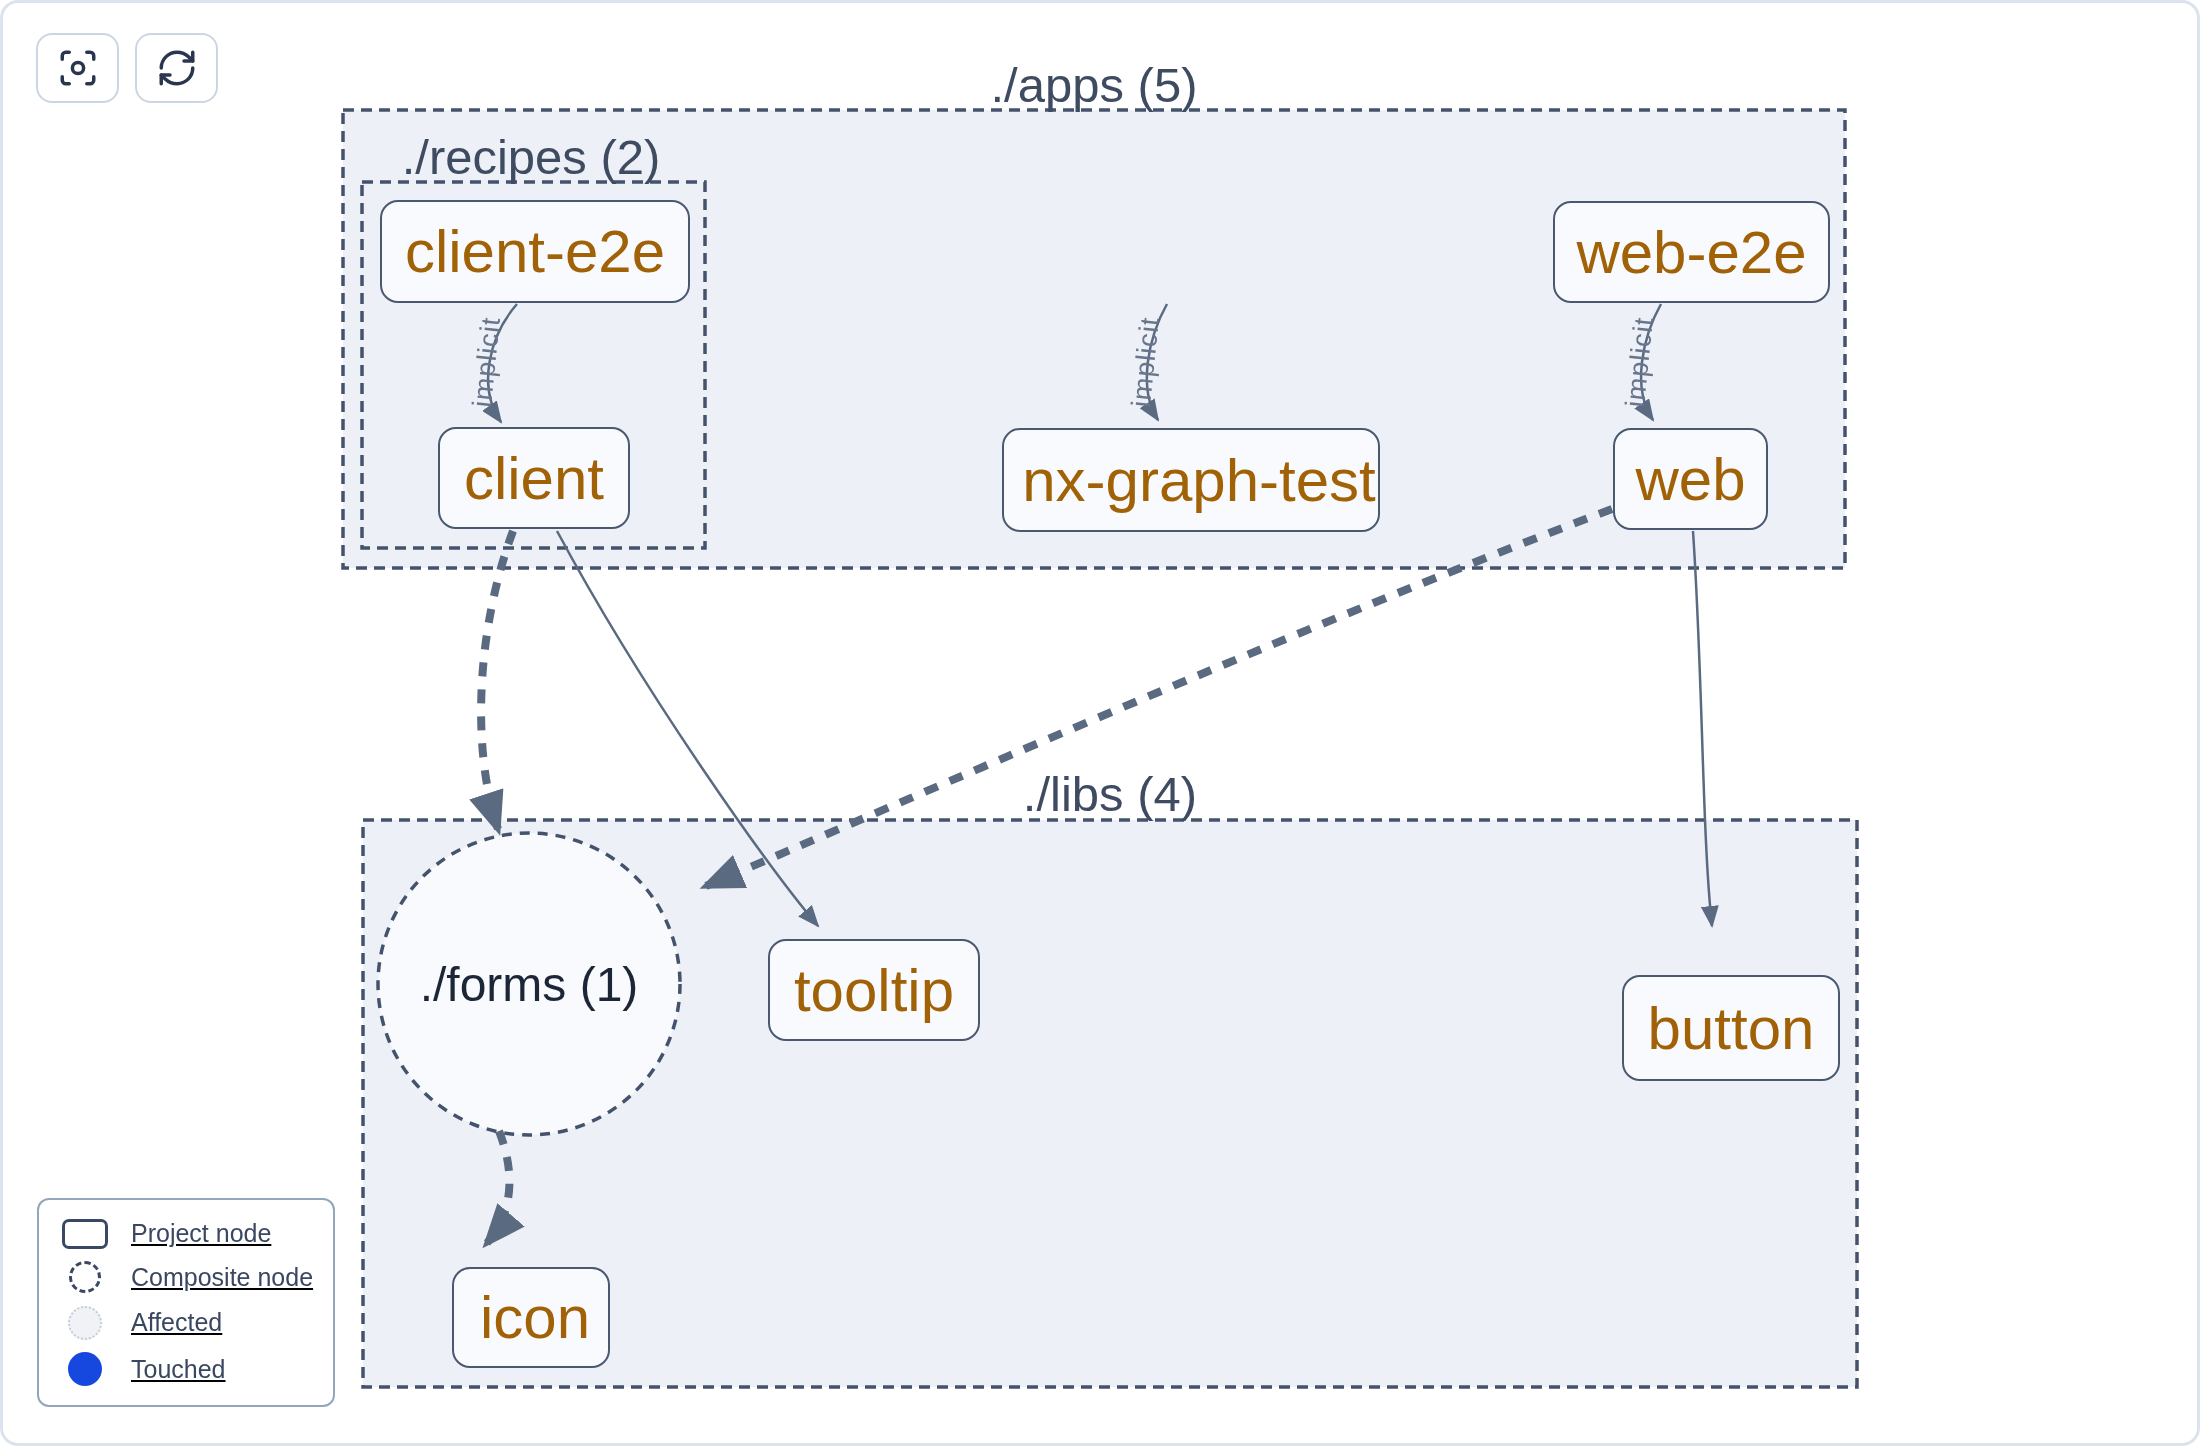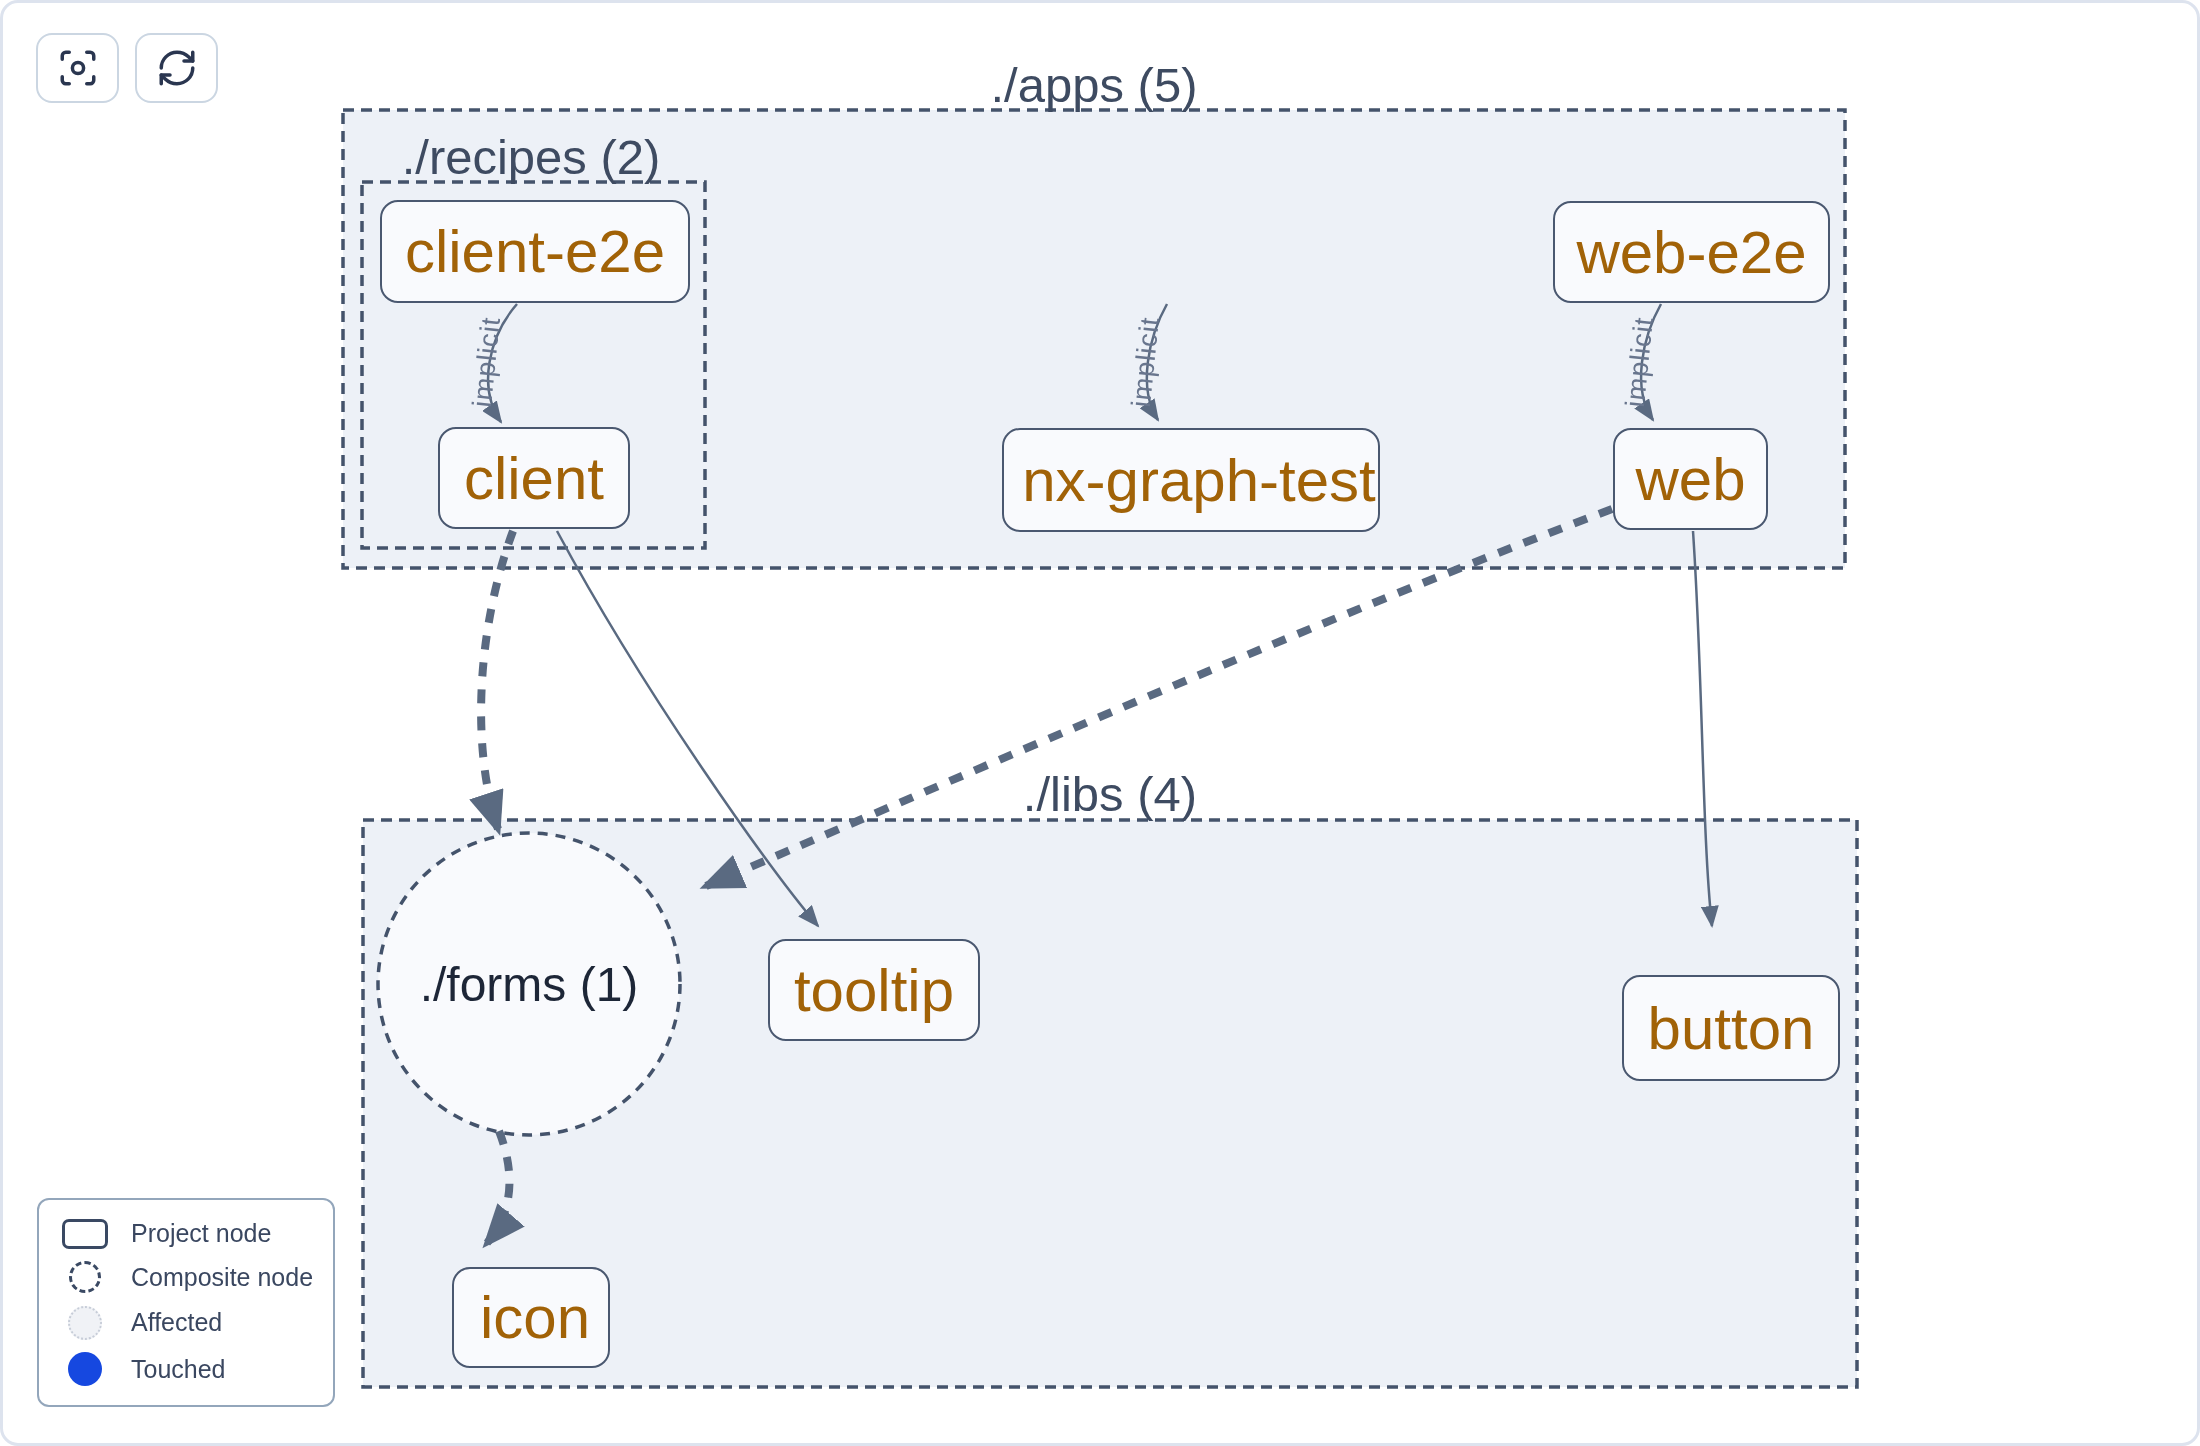--- a/index.html
+++ b/index.html
@@ -36,7 +36,7 @@
   
   .legend{position:absolute;left:37px;top:1198px;width:298px;height:209px;background:#ffffff;
           border:2px solid #93a6bb;border-radius:12px;z-index:50;box-sizing:border-box;
-          display:flex;flex-direction:column;justify-content:space-evenly;padding:6px 0;}
+          display:flex;flex-direction:column;justify-content:space-evenly;padding:6px 0;text-decoration:underline;}
   .legend-row{display:flex;align-items:center;gap:0;}
   .legend-icon-col{width:92px;display:flex;align-items:center;justify-content:center;flex:0 0 92px;}
   .legend-text{color:#3a4760;font-size:25px;}

